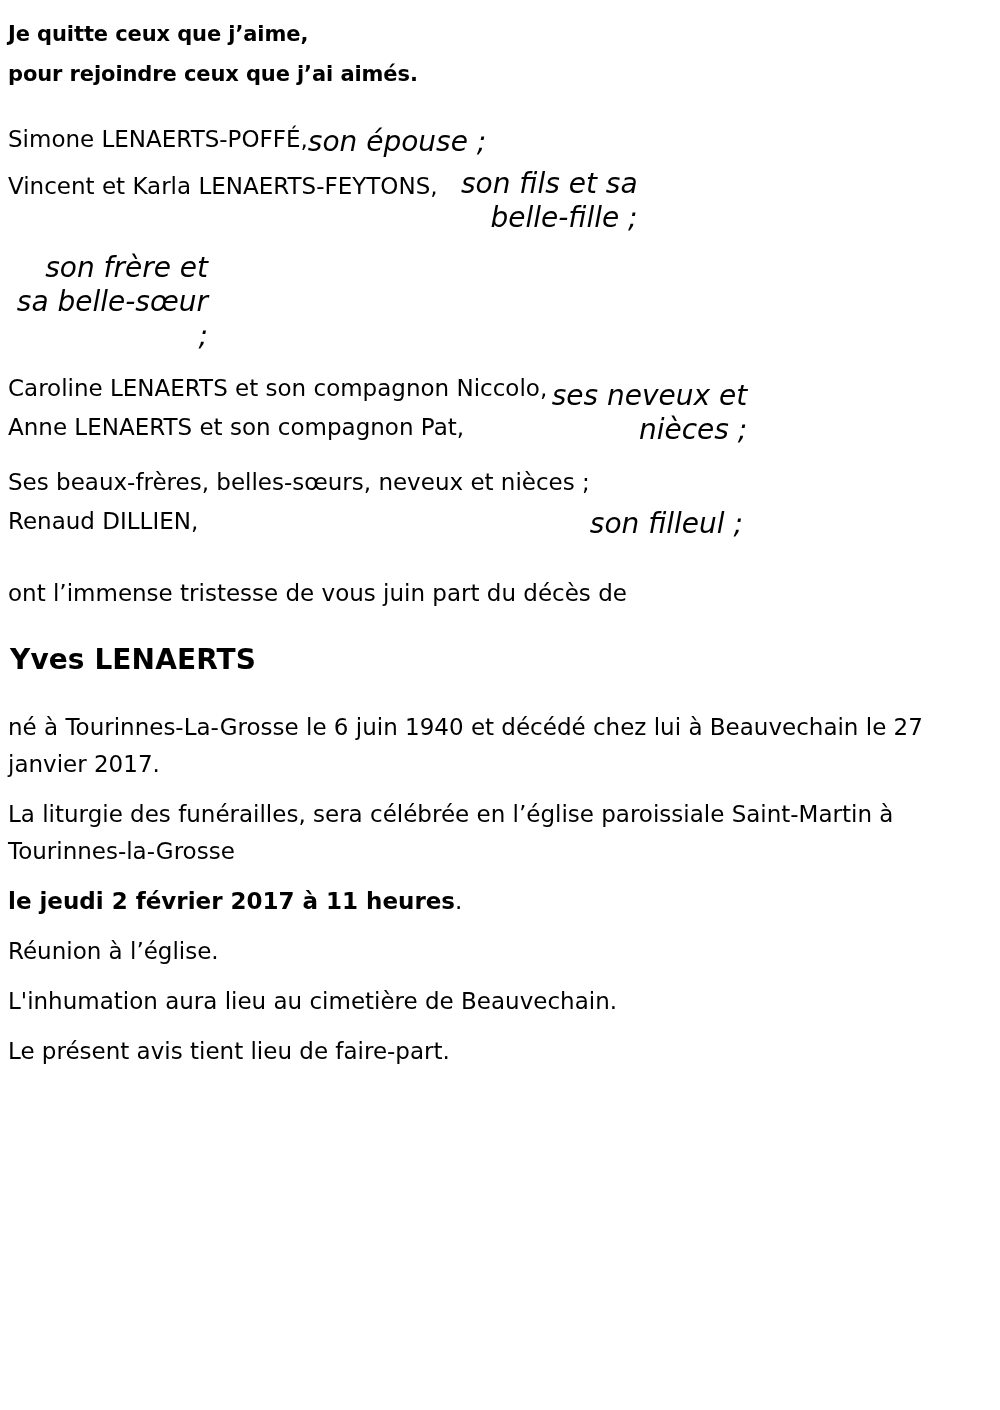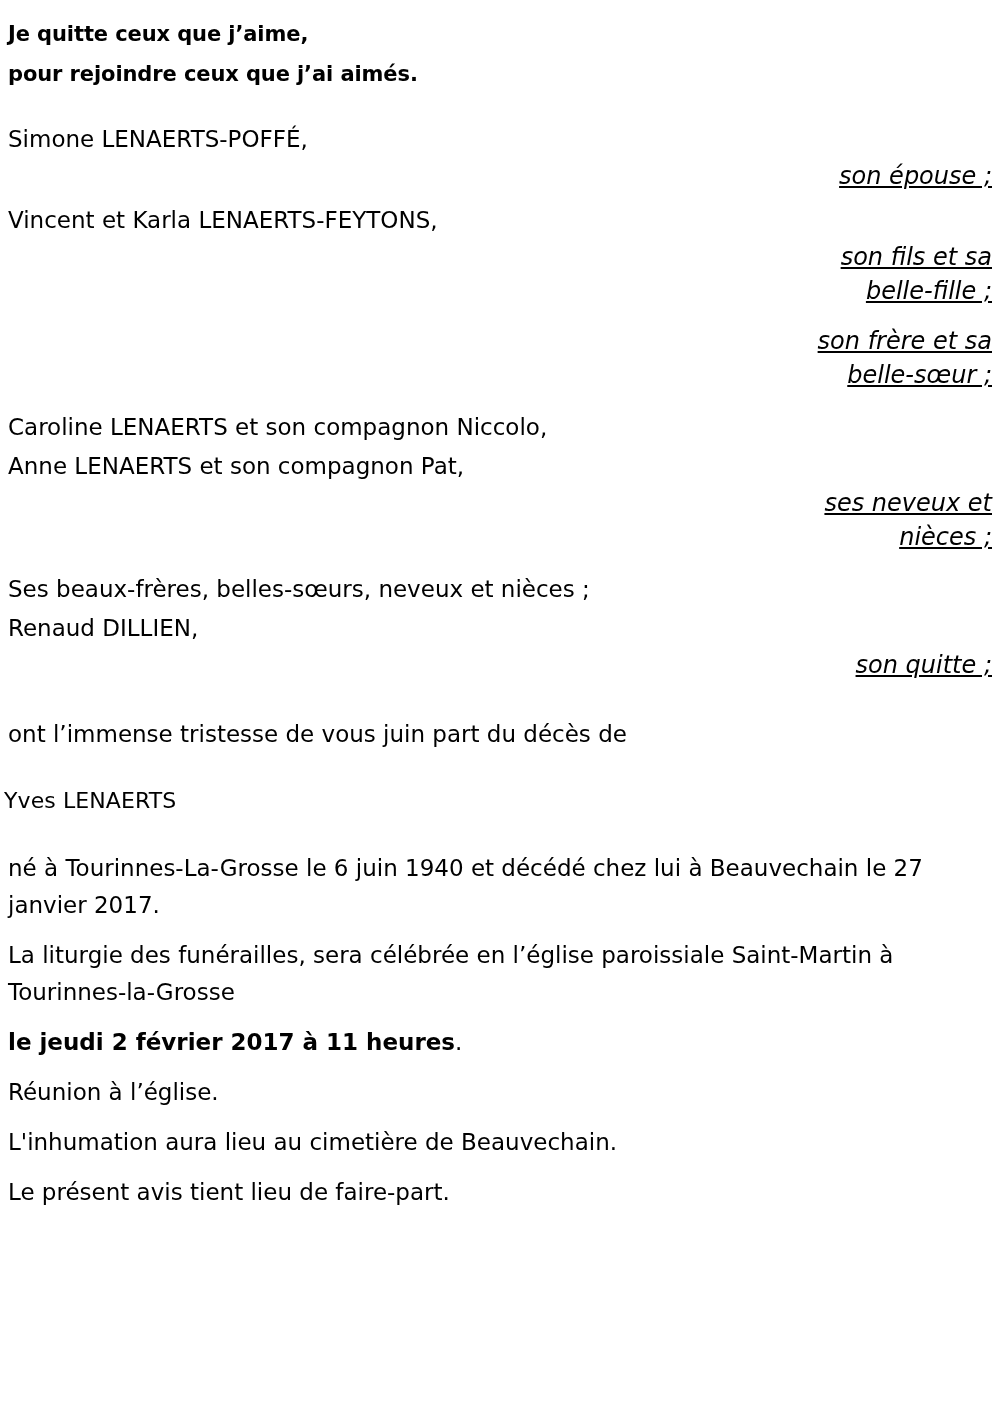--- a/index.html
+++ b/index.html
@@ -44,9 +44,8 @@
   .fam-row {
     display: flex;
     align-items: flex-start;
-    justify-content: space-between;
+    justify-content: flex-start;
     width: 100%;
-    flex-direction: column;
   }
   .fam-names {
     flex: 0 1 auto;

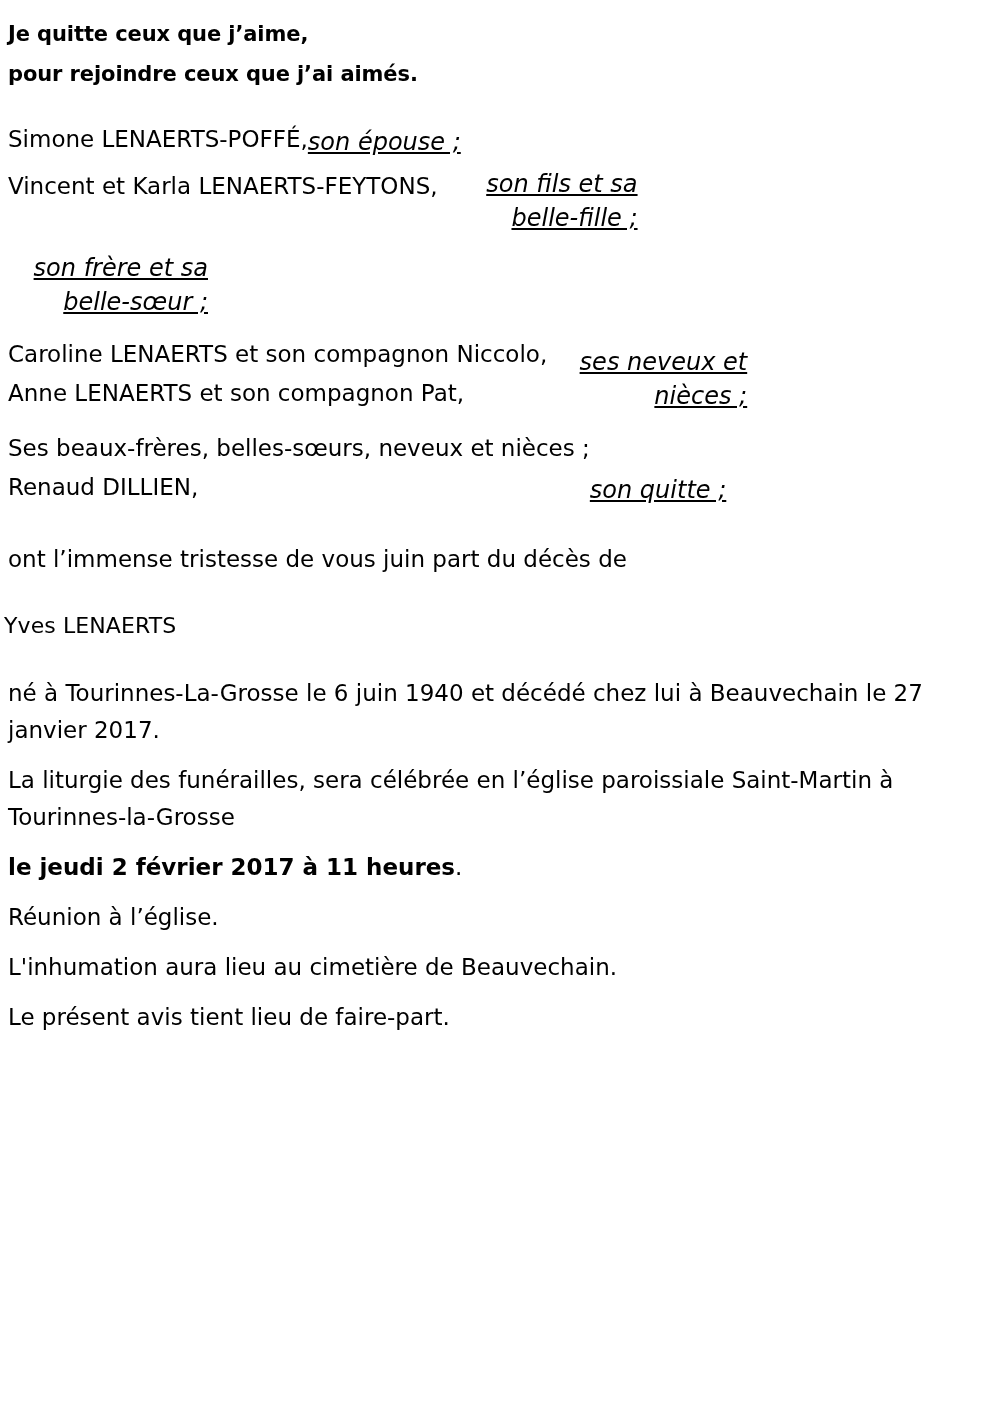--- a/index.html
+++ b/index.html
@@ -58,13 +58,12 @@
   }
   .fam-rel {
     flex: 0 0 auto;
-    font-size: 24px;
+    font-size: 28px;
     font-style: italic;
     line-height: 34px;
     text-align: right;
     max-width: 200px;
     align-self: flex-end;
-    text-decoration: underline;
   }
 
   .gap-s { height: 8px; }

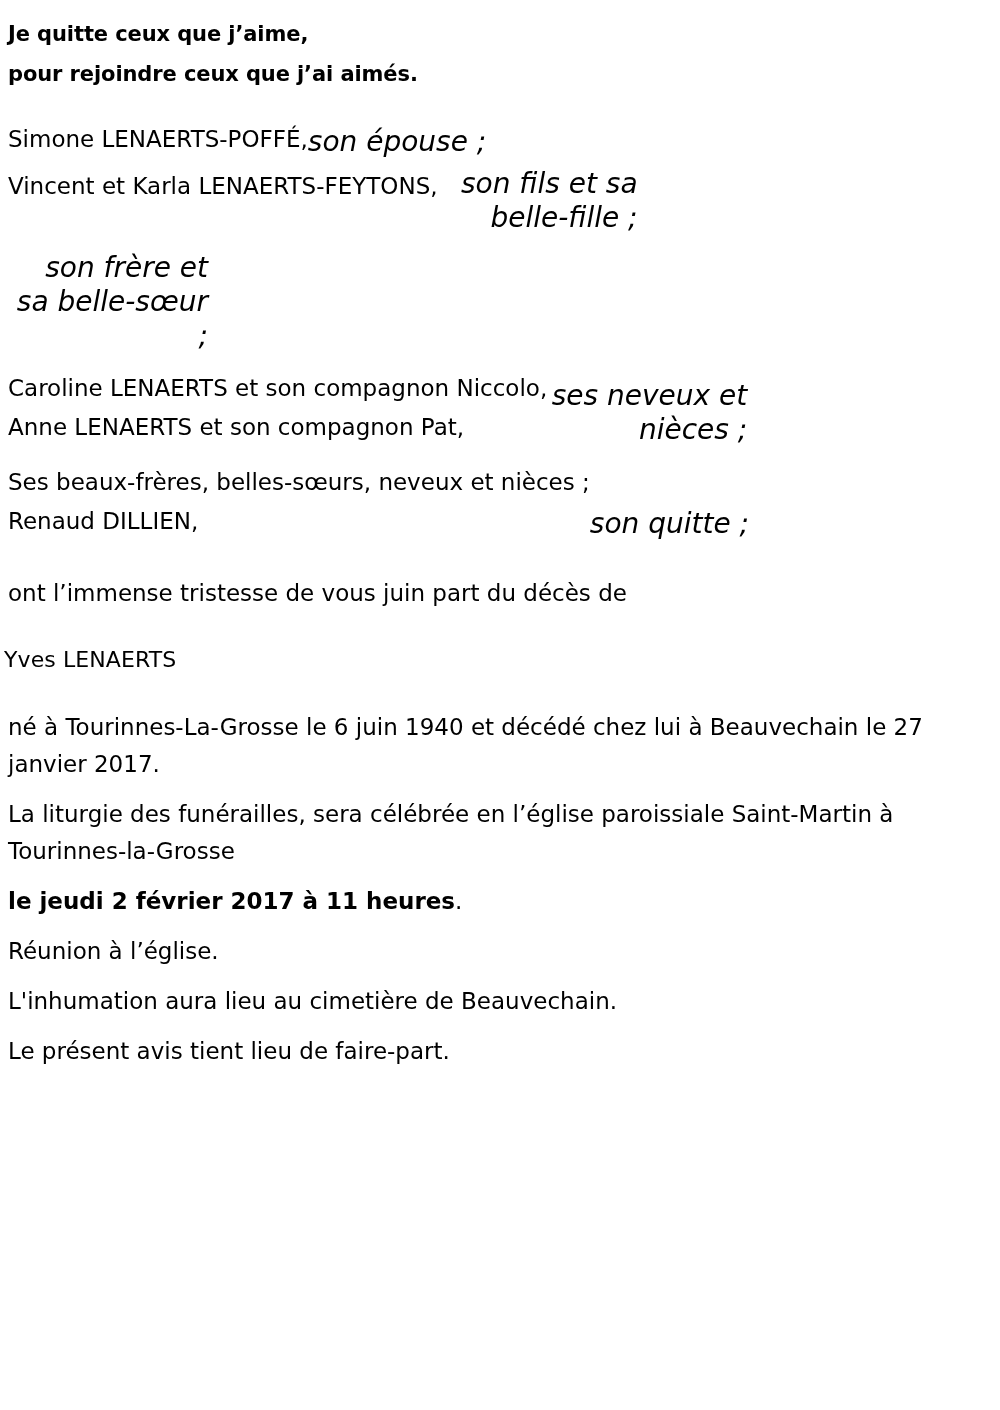--- a/index.html
+++ b/index.html
@@ -154,7 +154,7 @@
         <div class="fam-name">Ses beaux-frères, belles-sœurs, neveux et nièces ;</div>
         <div class="fam-name">Renaud DILLIEN,</div>
       </div>
-      <div class="fam-rel">son quitte ;</div>
+      <div class="fam-rel">son filleul ;</div>
     </div>
 
     <div class="gap-s"></div>

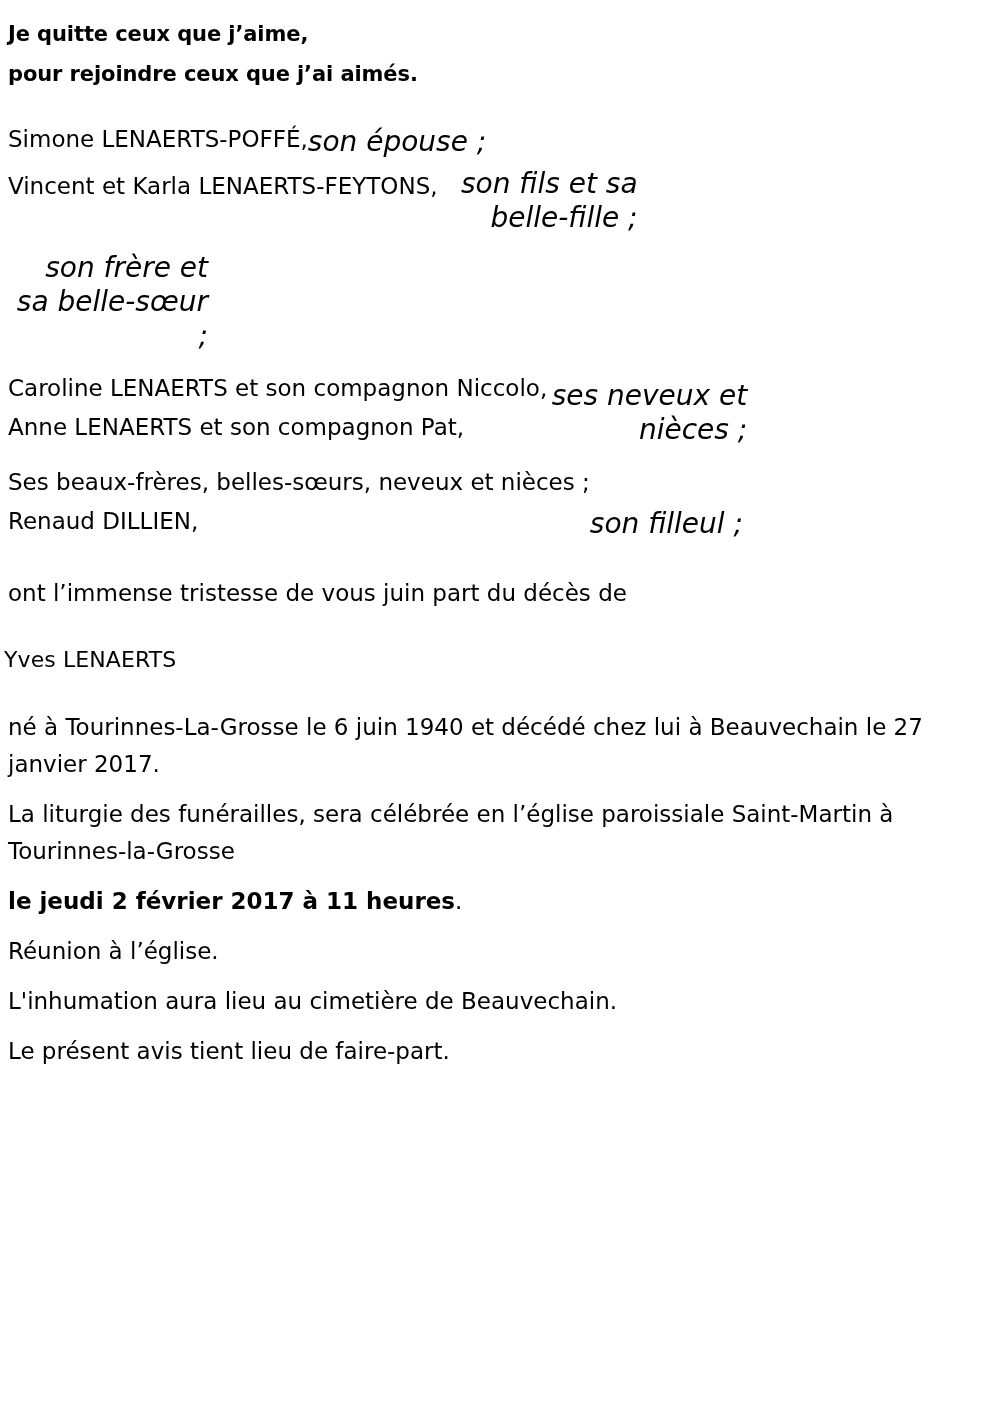--- a/index.html
+++ b/index.html
@@ -80,10 +80,10 @@
 
   
   .deceased {
-    font-size: 22px;
-    font-weight: normal;
+    font-size: 28px;
+    font-weight: bold;
     line-height: 46px;
-    padding: 0 4px;
+    padding: 0 10px;
     letter-spacing: 0.1px;
     white-space: nowrap;
   }

